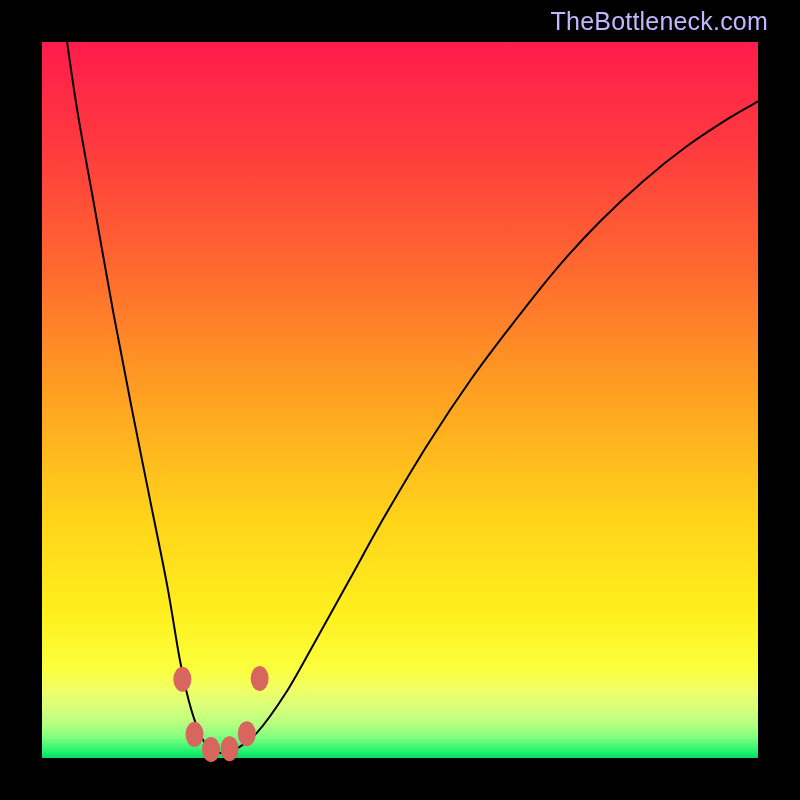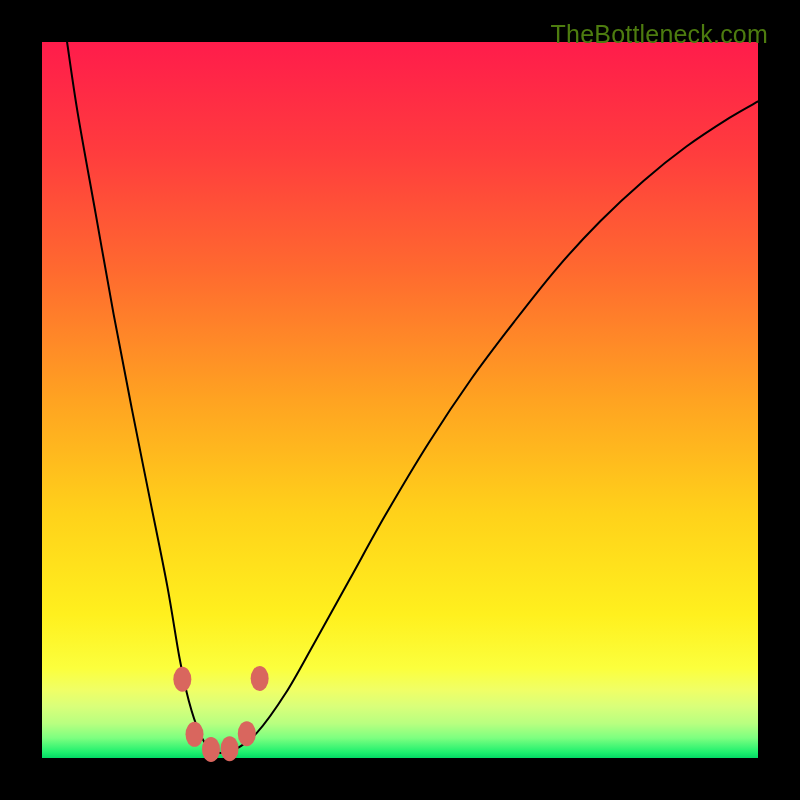--- a/index.html
+++ b/index.html
@@ -31,11 +31,11 @@
   }
   .attribution {
     position: absolute;
-    top: 20px;
+    top: 7px;
     right: 32px;
     font-family: Arial, Helvetica, sans-serif;
     font-size: 25px;
-    color: #4d7c0f;
+    color: #c4b5fd;
     letter-spacing: 0.2px;
     font-weight: 520;
   }

